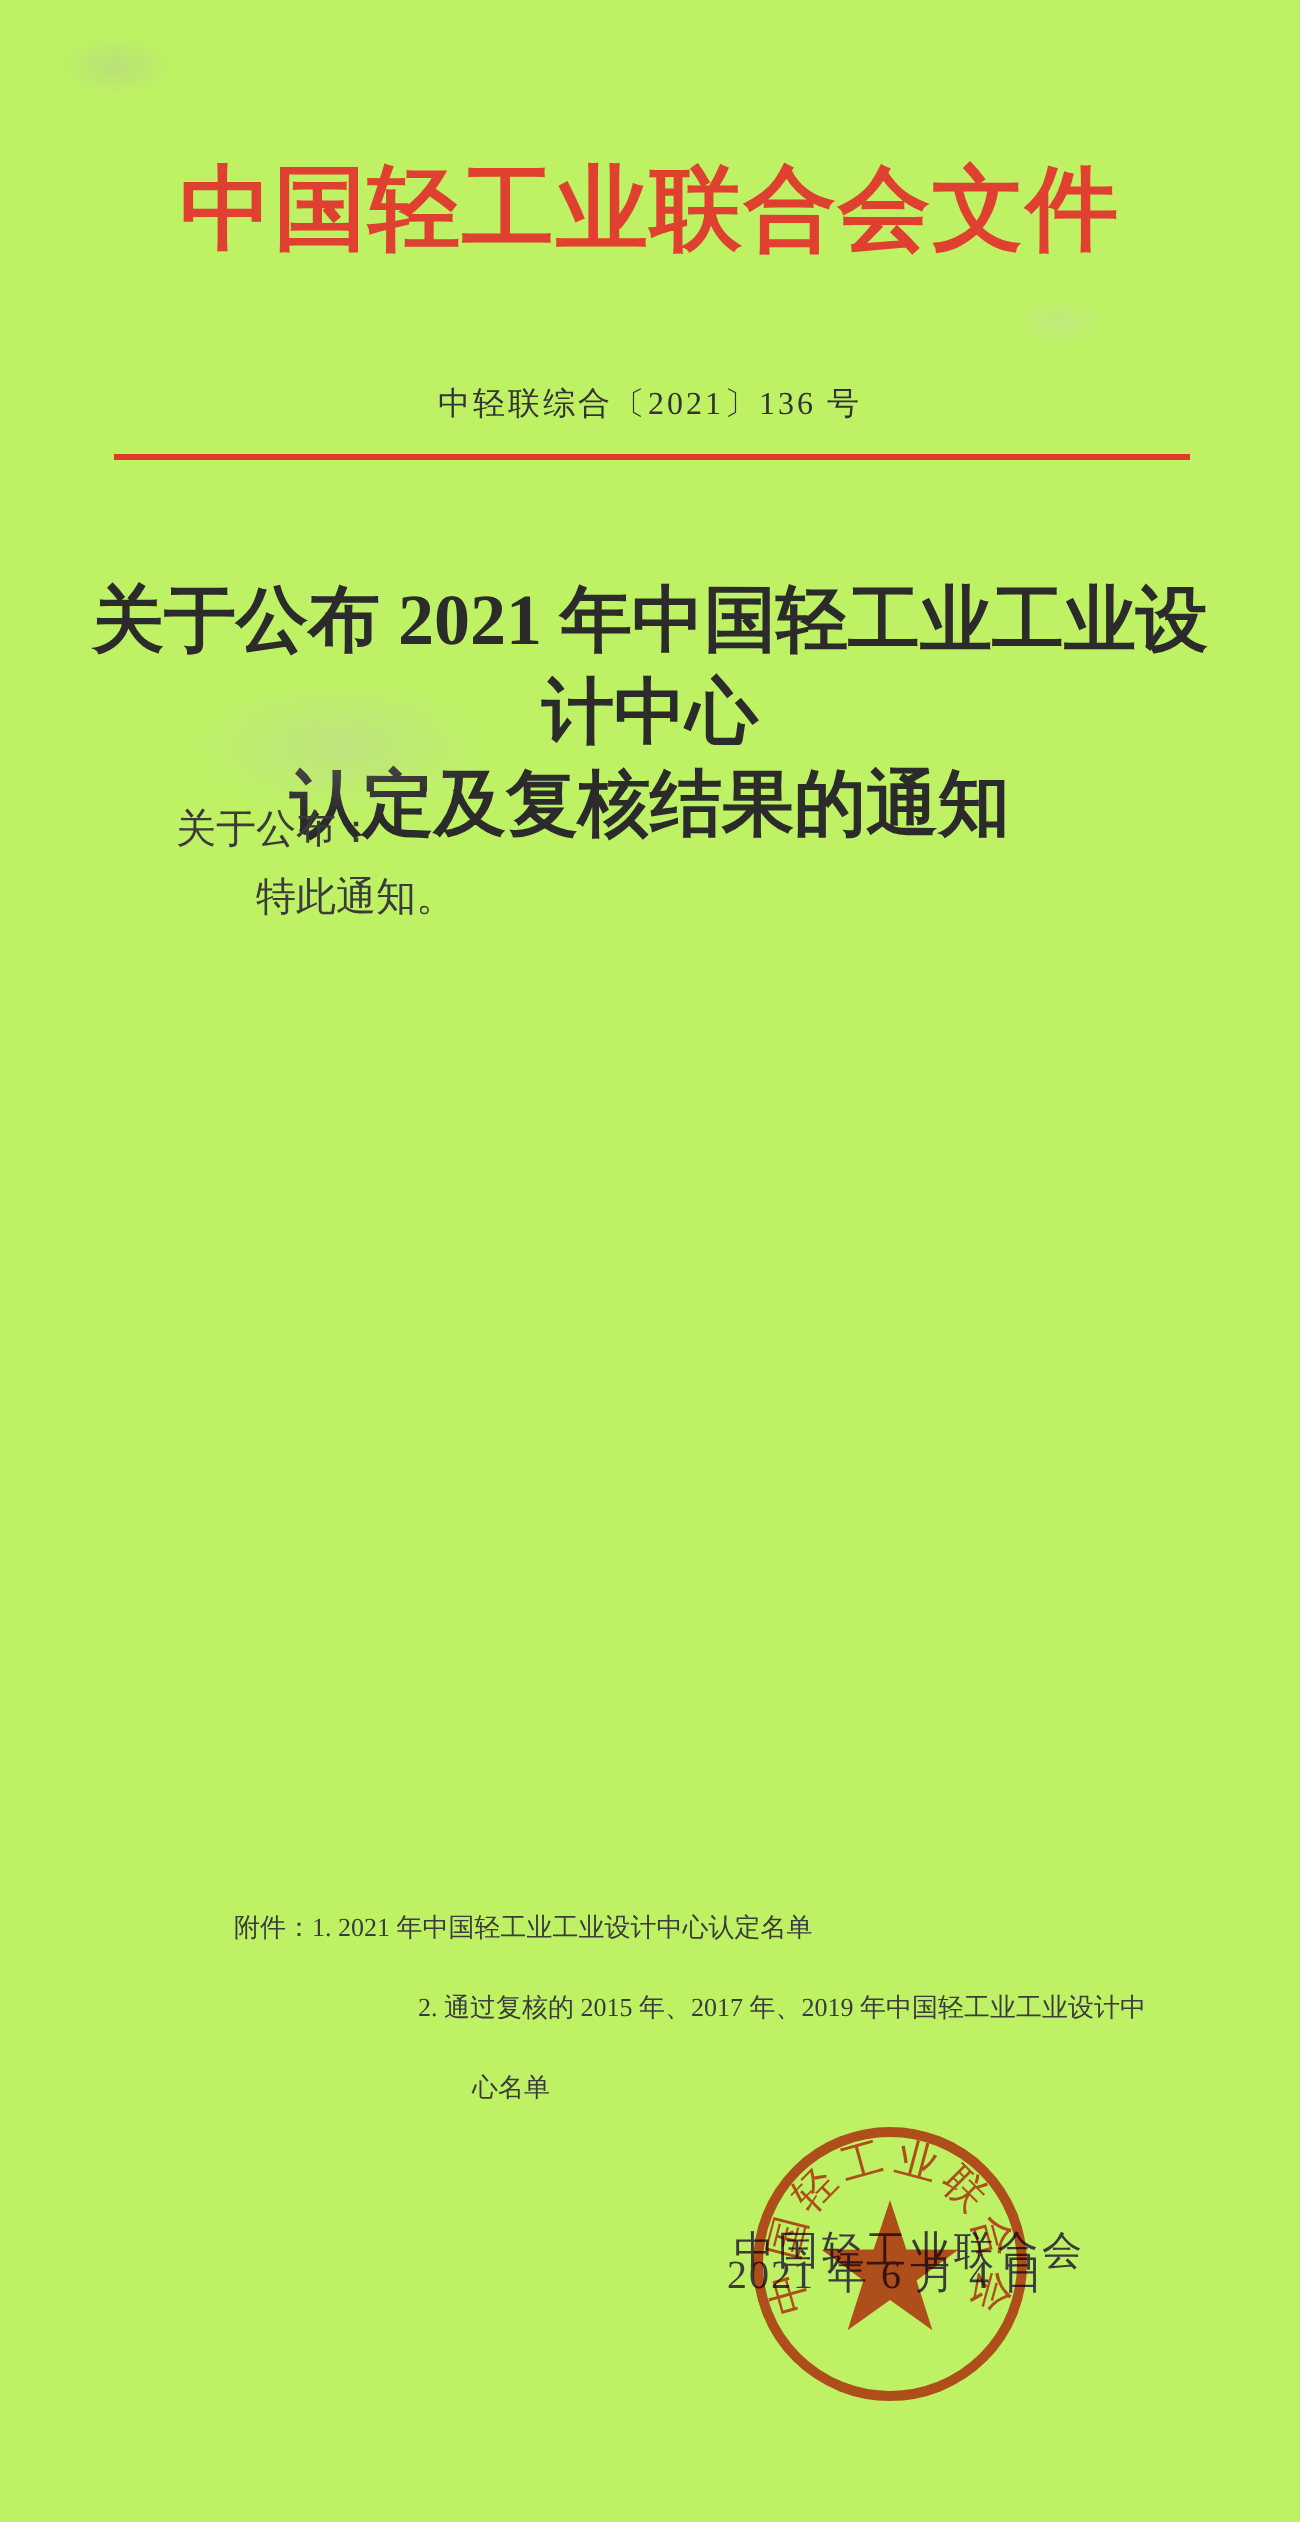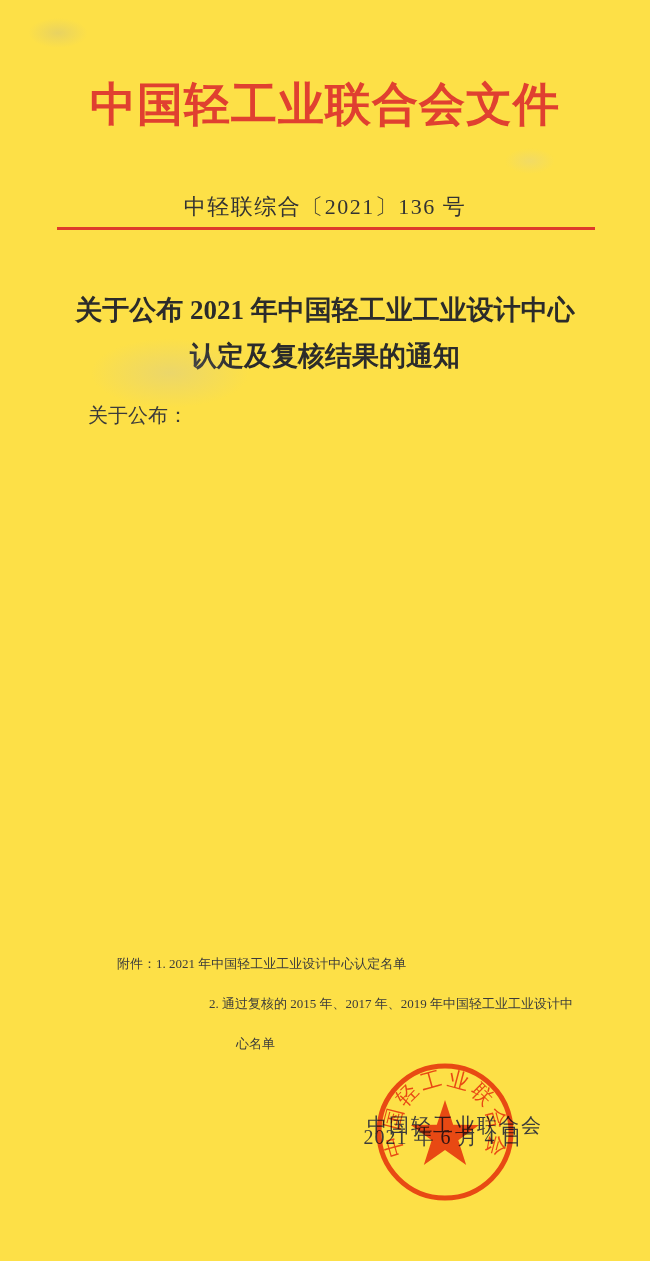--- a/index.html
+++ b/index.html
@@ -6,7 +6,7 @@
   .page {
     position:relative;
     width:650px; height:1261px;
-    background:#fde047;
+    background:#bef264;
     overflow:hidden;
     font-family:"Liberation Serif","DejaVu Serif",serif;
     color:#3a3a3a;

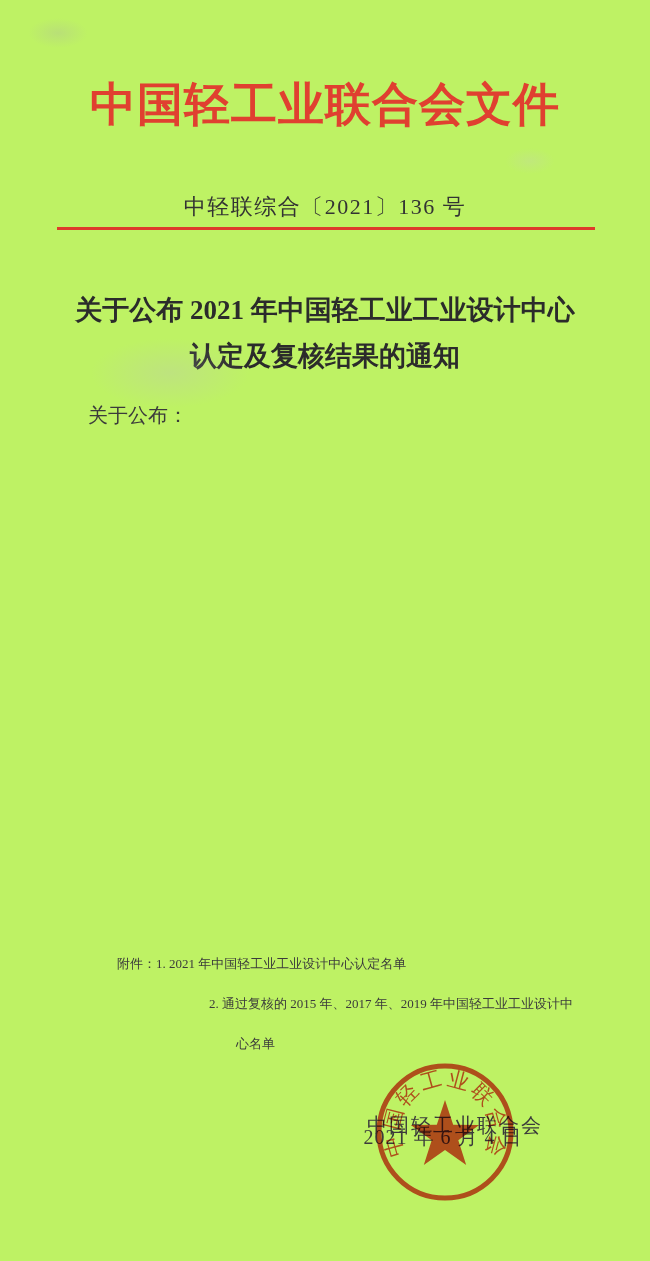--- a/index.html
+++ b/index.html
@@ -22,7 +22,7 @@
   .doc-number {
     position:absolute; top:192px; left:0; width:100%;
     text-align:center;
-    font-size:22px; color:#333;
+    font-size:16px; color:#333;
     letter-spacing:1.5px;
     font-family:Liberation Serif, serif;
   }

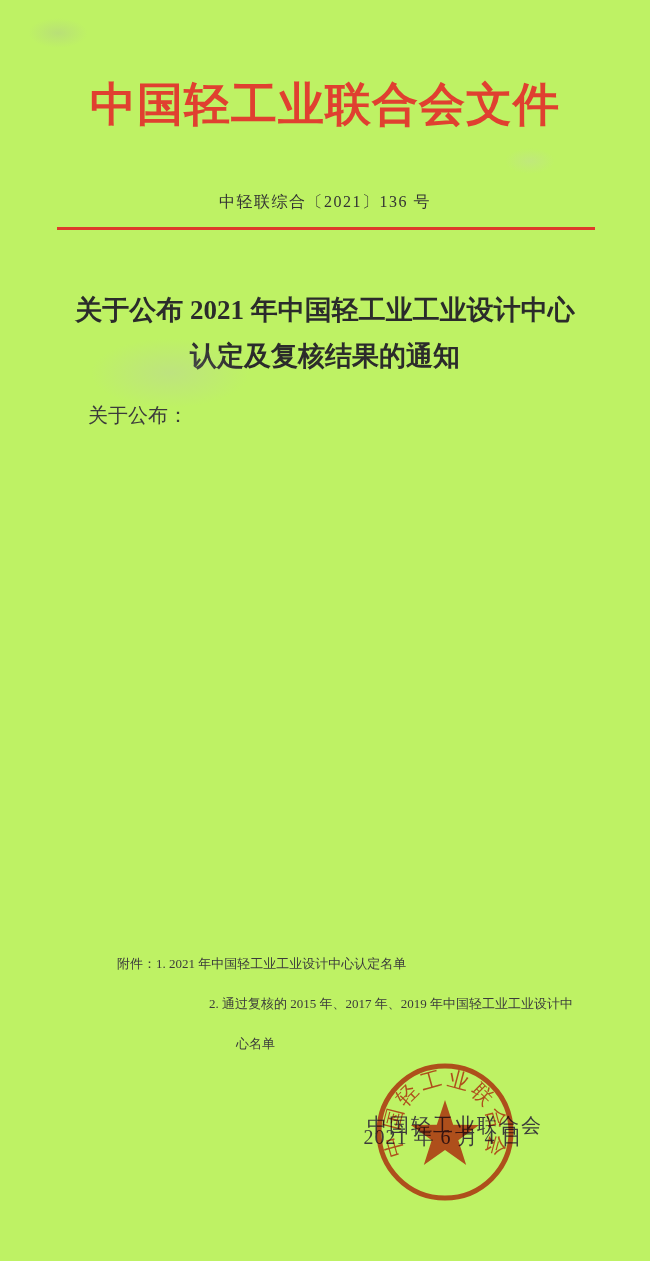--- a/index.html
+++ b/index.html
@@ -34,7 +34,7 @@
   .notice-title {
     position:absolute; top:287px; left:45px; width:560px;
     text-align:center;
-    font-size:27px; font-weight:bold;
+    font-size:36px; font-weight:bold;
     line-height:46px;
     color:#2b2b2b;
     margin:0;

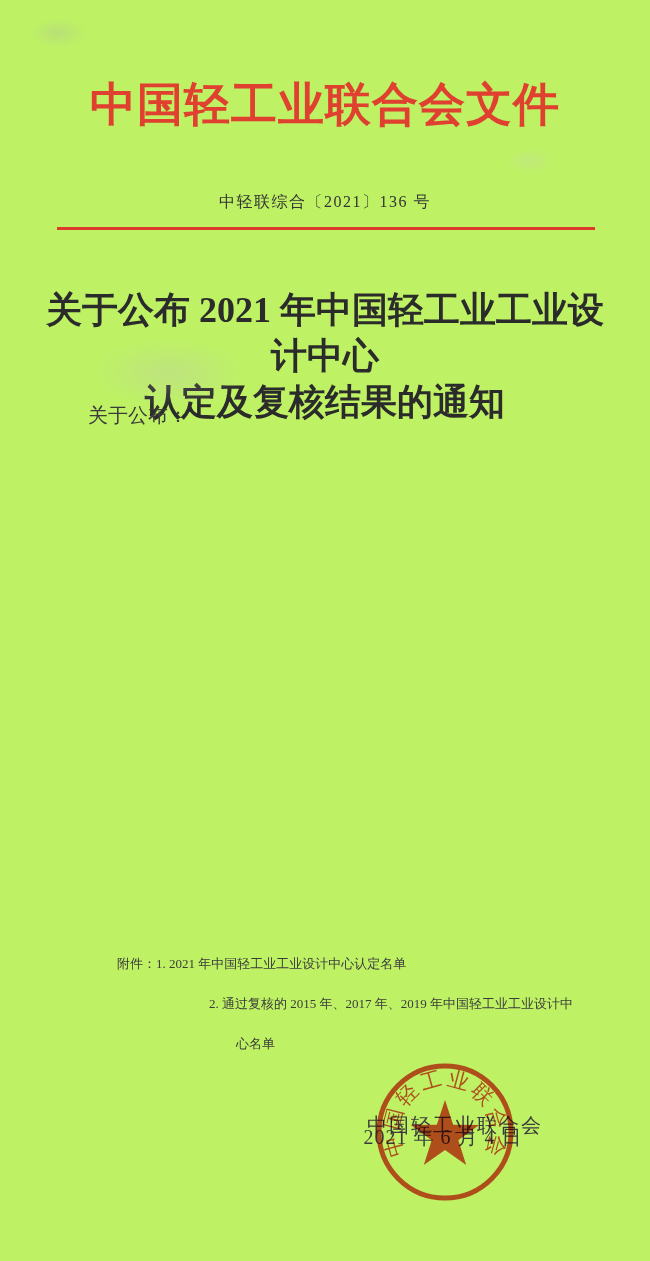--- a/index.html
+++ b/index.html
@@ -105,6 +105,7 @@
 
   <div class="body-block">
     <p class="salutation">关于公布：</p>
+    <p class="para">特此通知。</p>
   </div>
 
   <div class="attachments">

